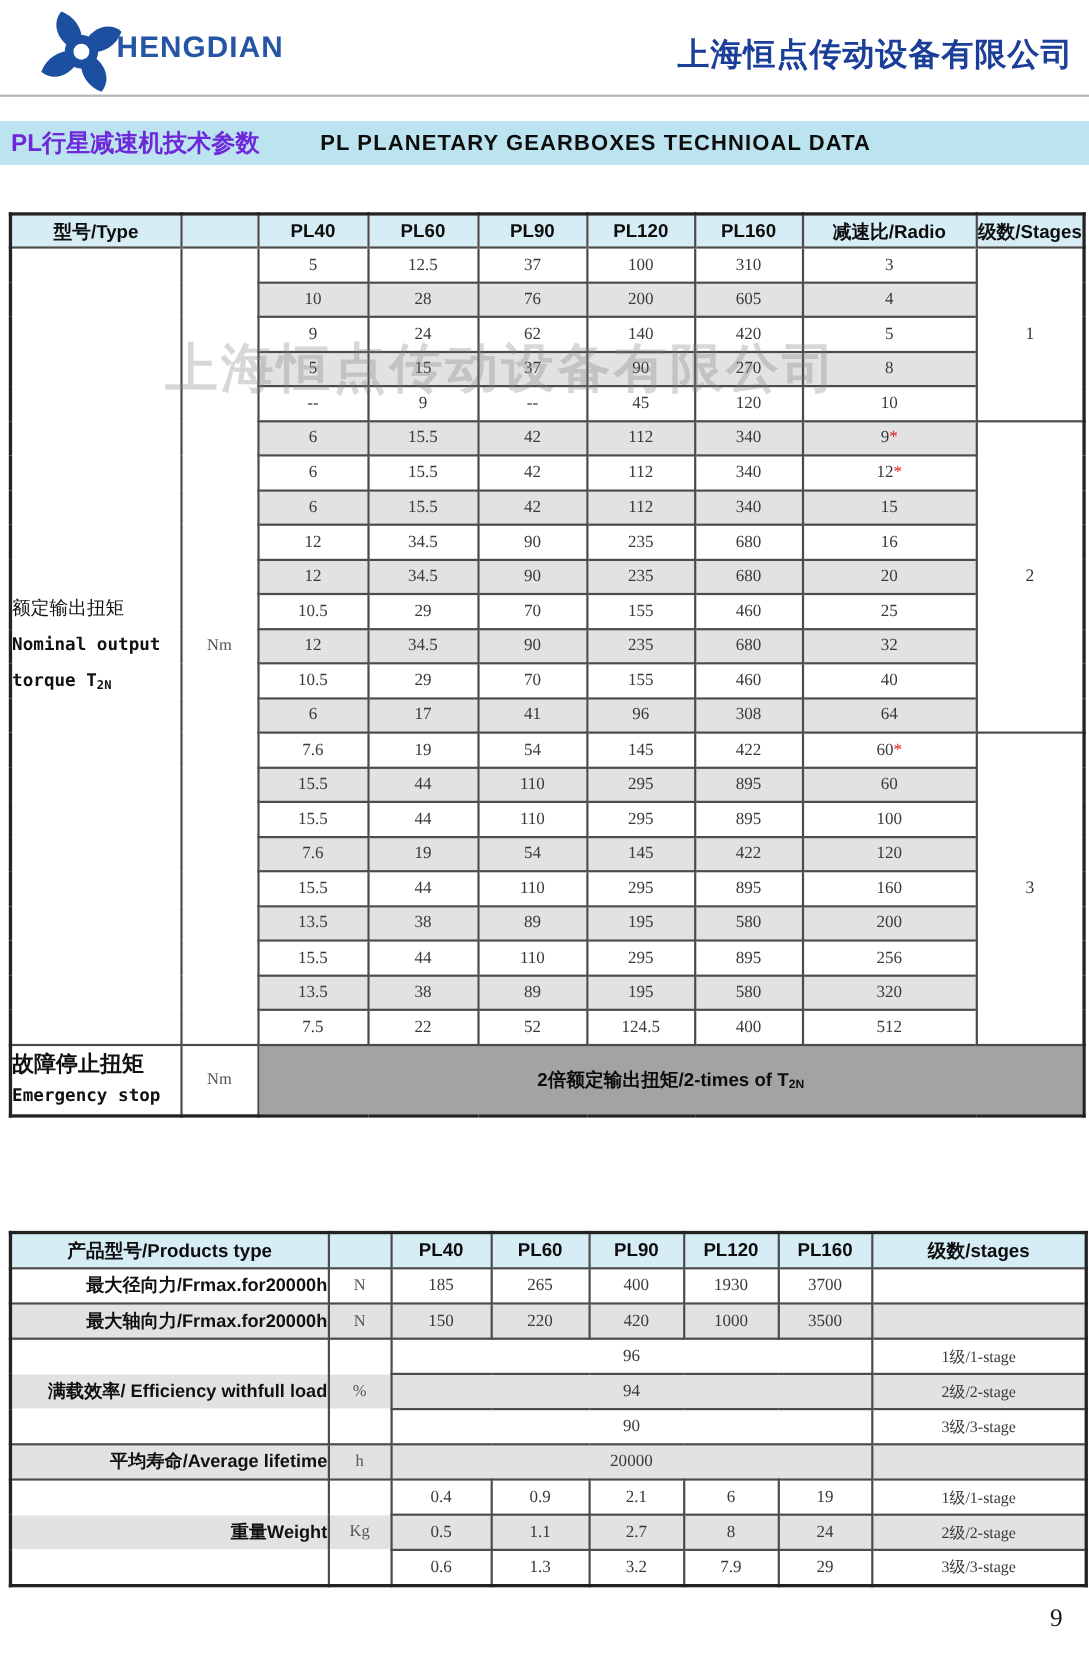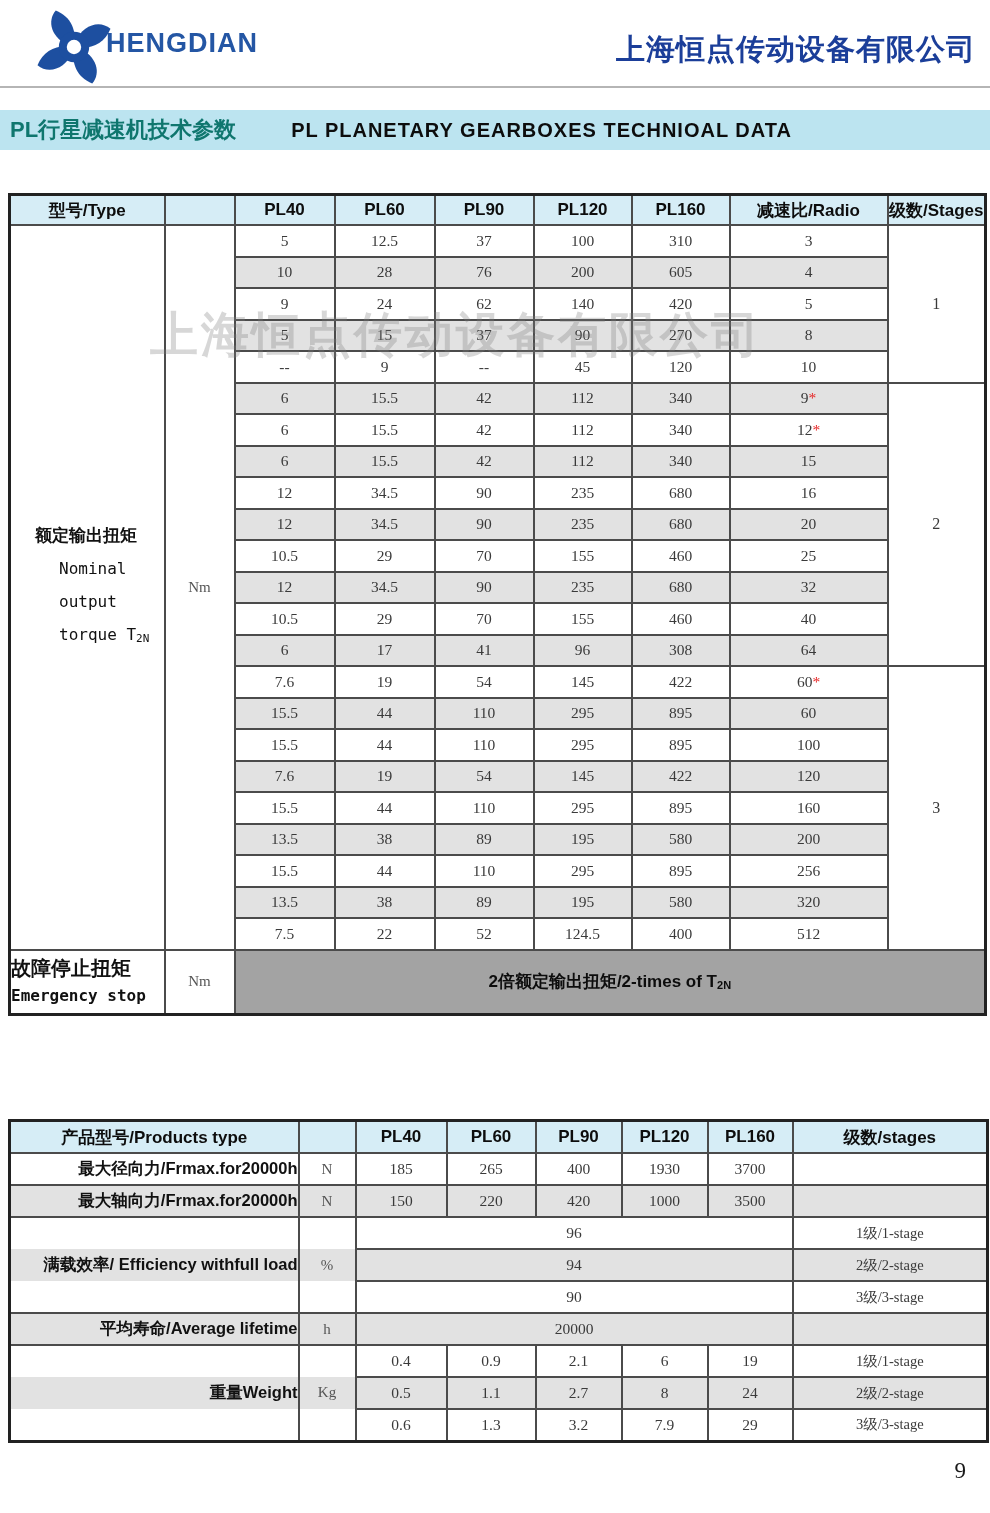--- a/index.html
+++ b/index.html
@@ -16,7 +16,7 @@
 
   
   .title-bar{margin-top:22px;height:40px;background:#bce4f0;display:flex;align-items:center;white-space:nowrap;}
-  .title-zh{margin-left:10px;font-size:22px;font-weight:bold;color:#0f766e;}
+  .title-zh{margin-left:10px;font-size:22px;font-weight:bold;color:#6d28d9;}
   .title-en{margin-left:55px;font-size:20px;font-weight:bold;letter-spacing:1px;color:#0d0d0d;}
 
   

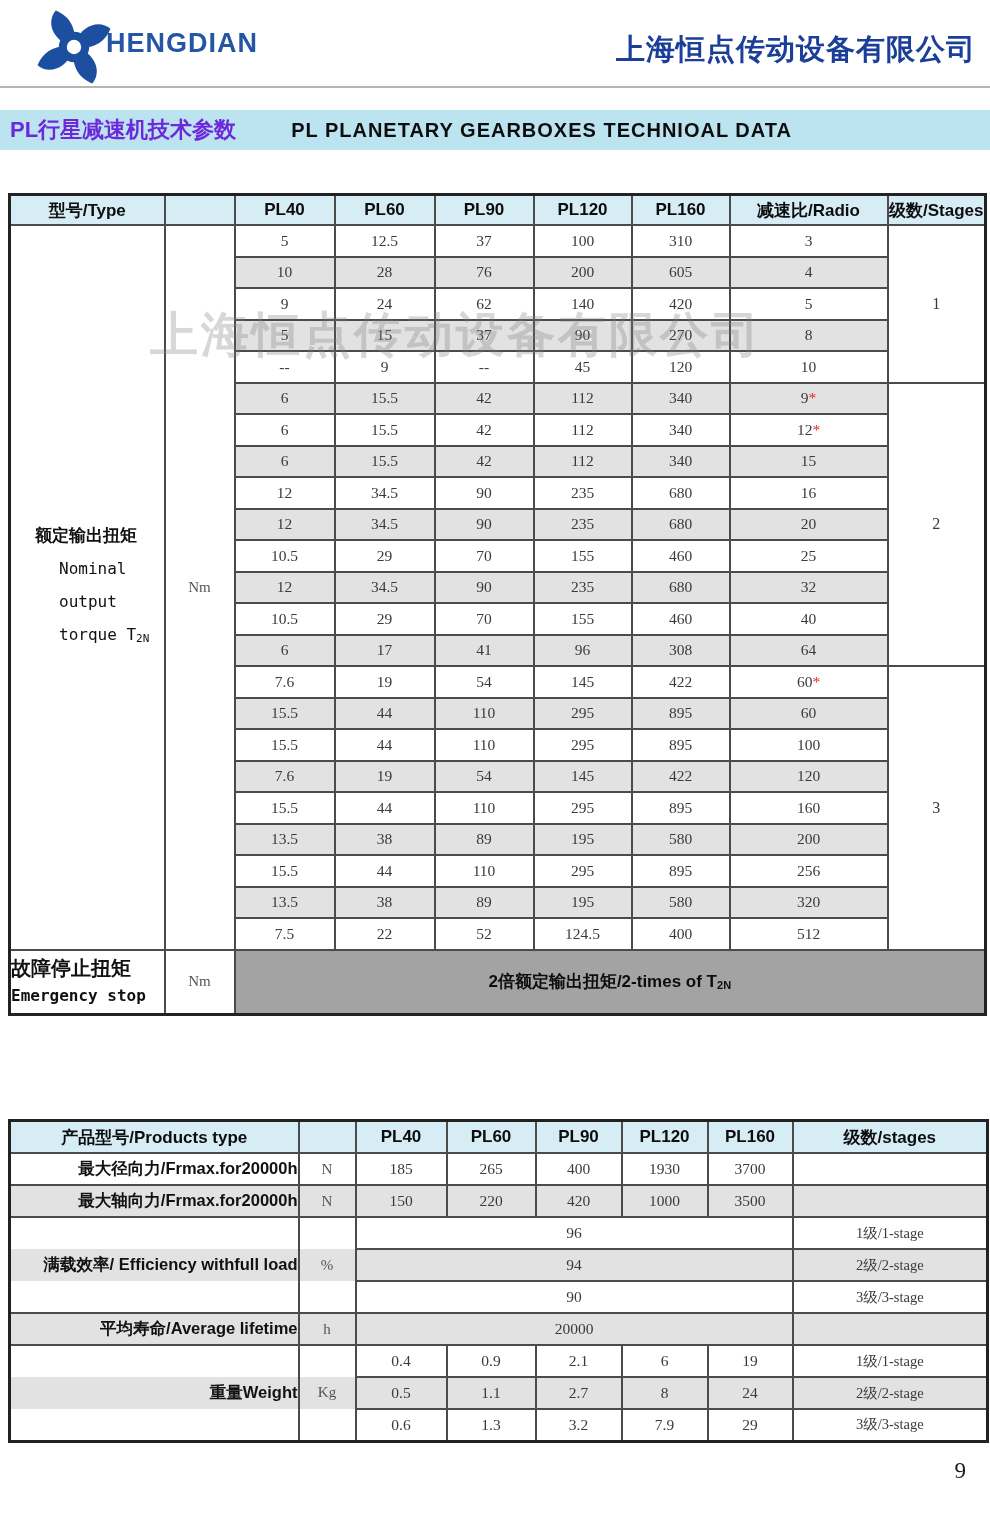--- a/index.html
+++ b/index.html
@@ -36,7 +36,7 @@
   .t1 tbody.main tr{height:31.5px;}
   .t1 tbody.main tr:nth-child(even) td.v{background:#e2e2e2;}
   .lbl{background:#fff;vertical-align:middle;padding-left:20px;text-align:left;}
-  .lz{font-size:17px;font-weight:bold;line-height:33px;padding-left:24px;}
+  .lz{font-size:17px;font-weight:normal;line-height:33px;}
   .le{font-size:16px;font-weight:normal;line-height:33px;font-family:"DejaVu Sans Mono",monospace;margin-left:48px;}
   .st{text-align:center;font-family:"Liberation Serif",serif;font-size:16px;color:#3a3a3a;background:#fff;}
   .t1 tbody.foot tr{height:65px;}

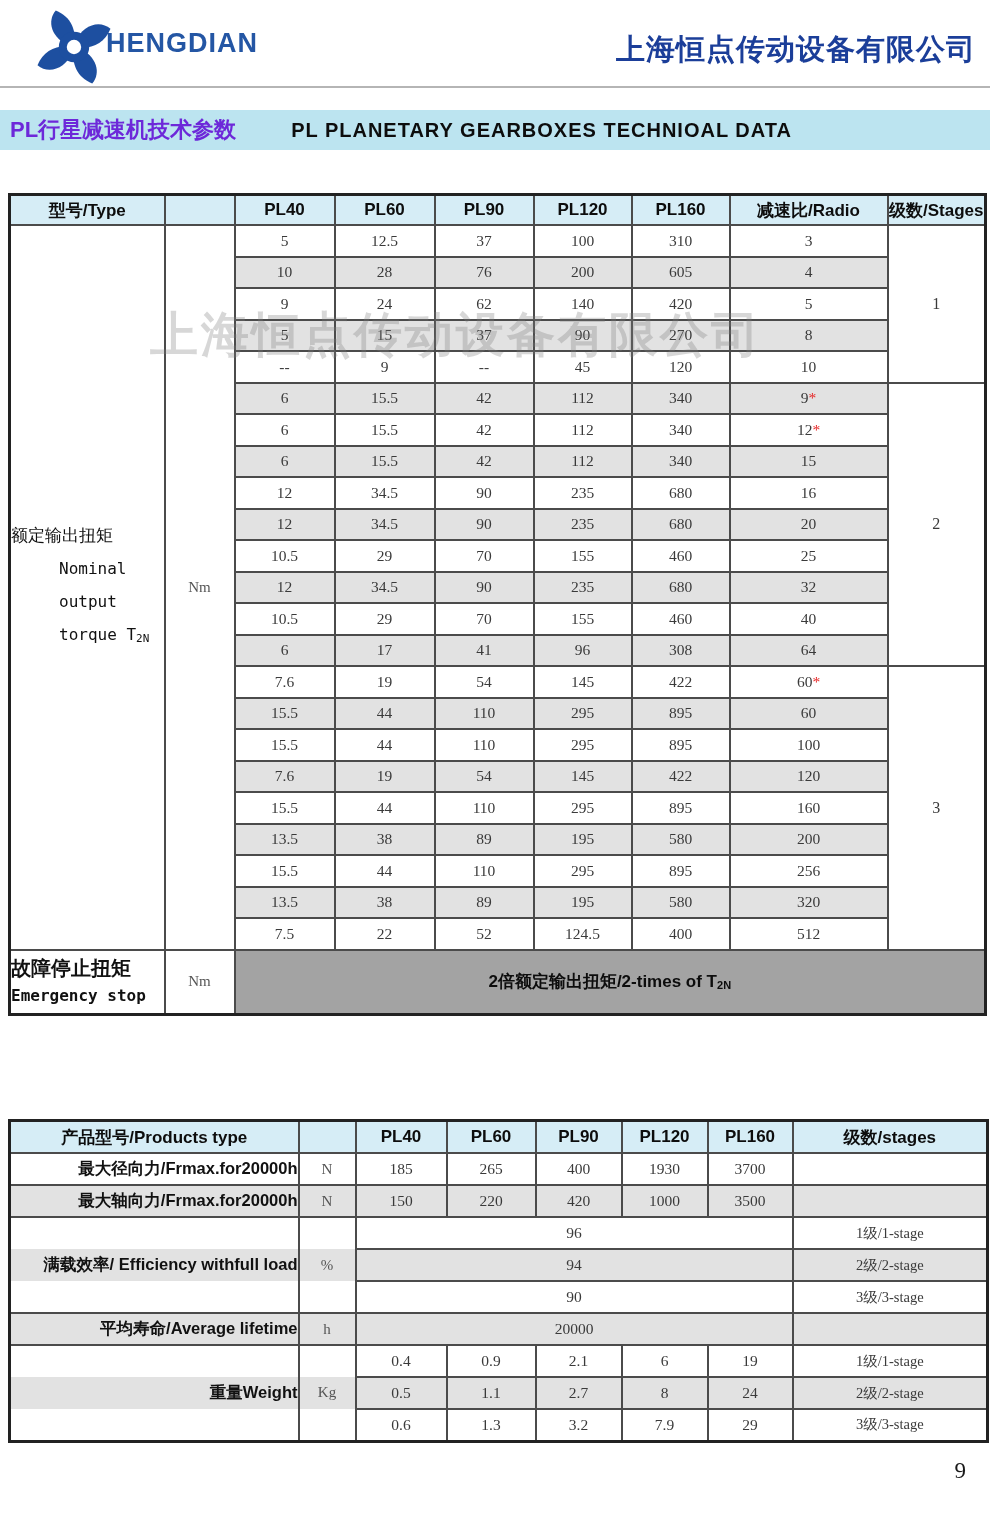--- a/index.html
+++ b/index.html
@@ -37,7 +37,7 @@
   .t1 tbody.main tr:nth-child(even) td.v{background:#e2e2e2;}
   .lbl{background:#fff;vertical-align:middle;padding-left:20px;text-align:left;}
   .lz{font-size:17px;font-weight:normal;line-height:33px;}
-  .le{font-size:16px;font-weight:normal;line-height:33px;font-family:"DejaVu Sans Mono",monospace;margin-left:48px;}
+  .le{font-size:16px;font-weight:bold;line-height:33px;font-family:"DejaVu Sans Mono",monospace;}
   .st{text-align:center;font-family:"Liberation Serif",serif;font-size:16px;color:#3a3a3a;background:#fff;}
   .t1 tbody.foot tr{height:65px;}
   .elbl{padding-left:14px;text-align:left;background:#fff;}

